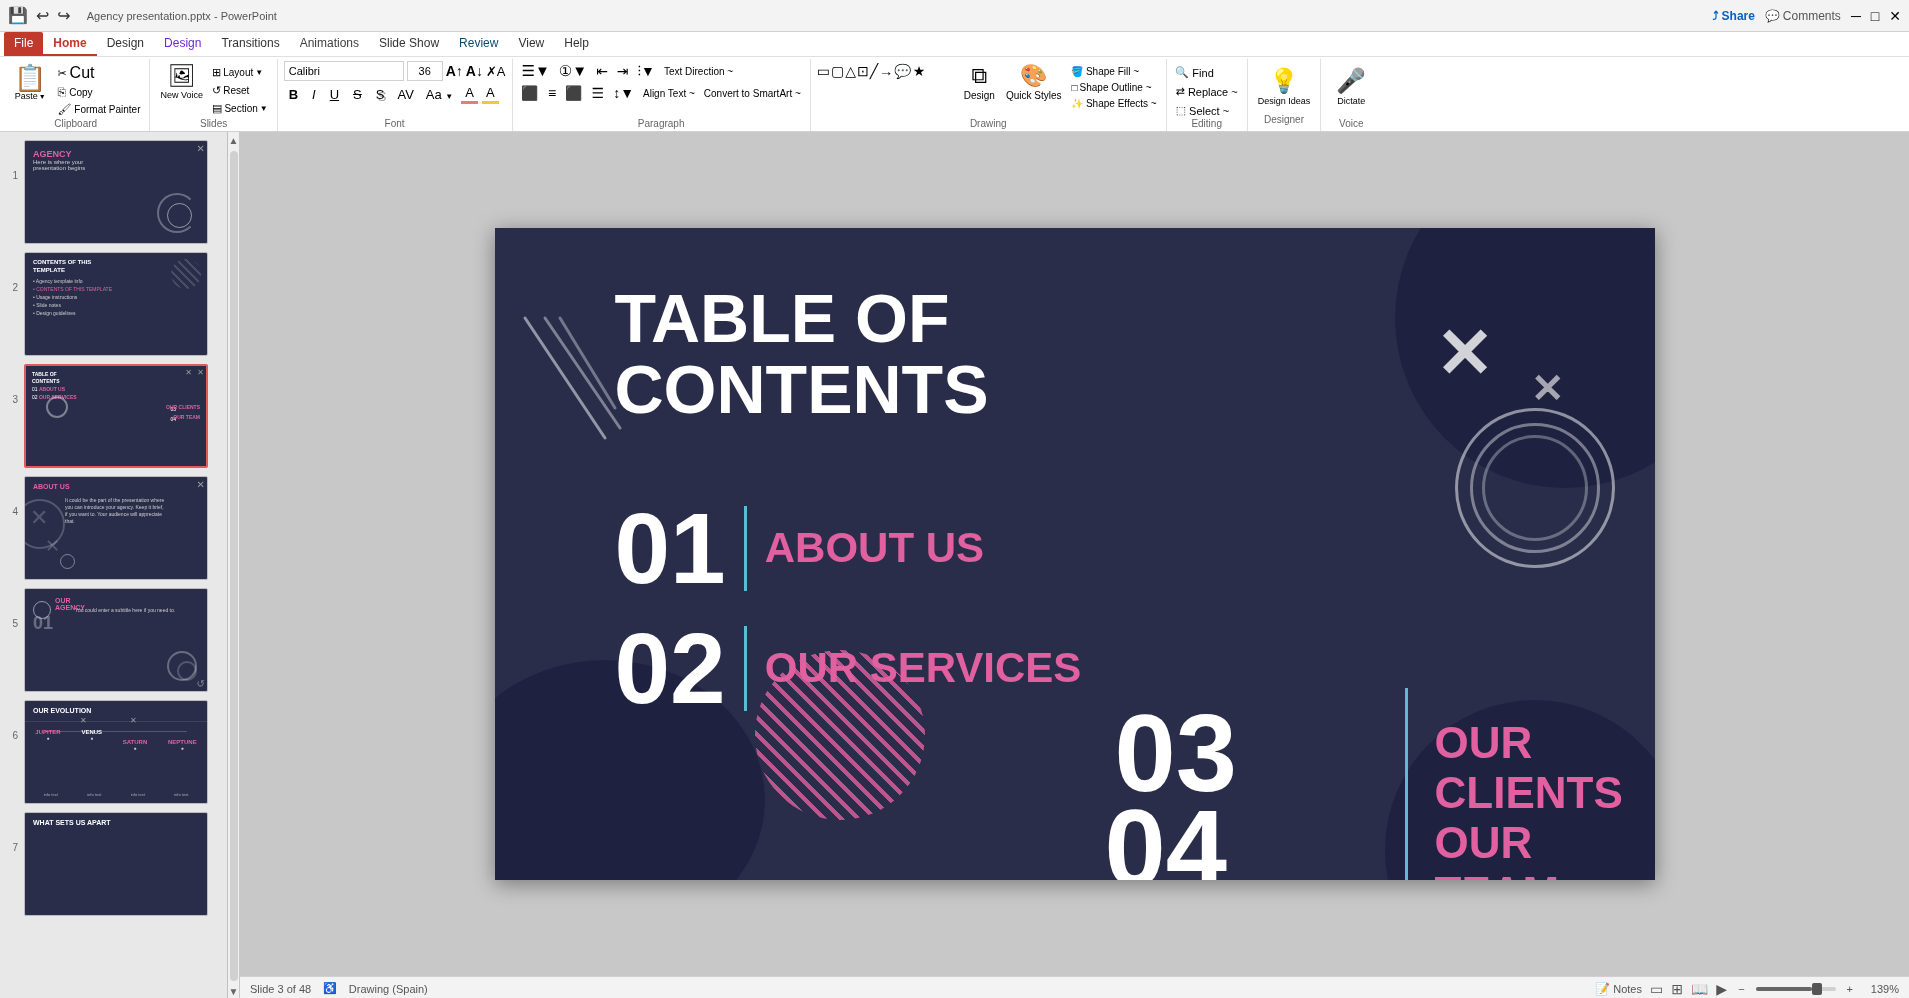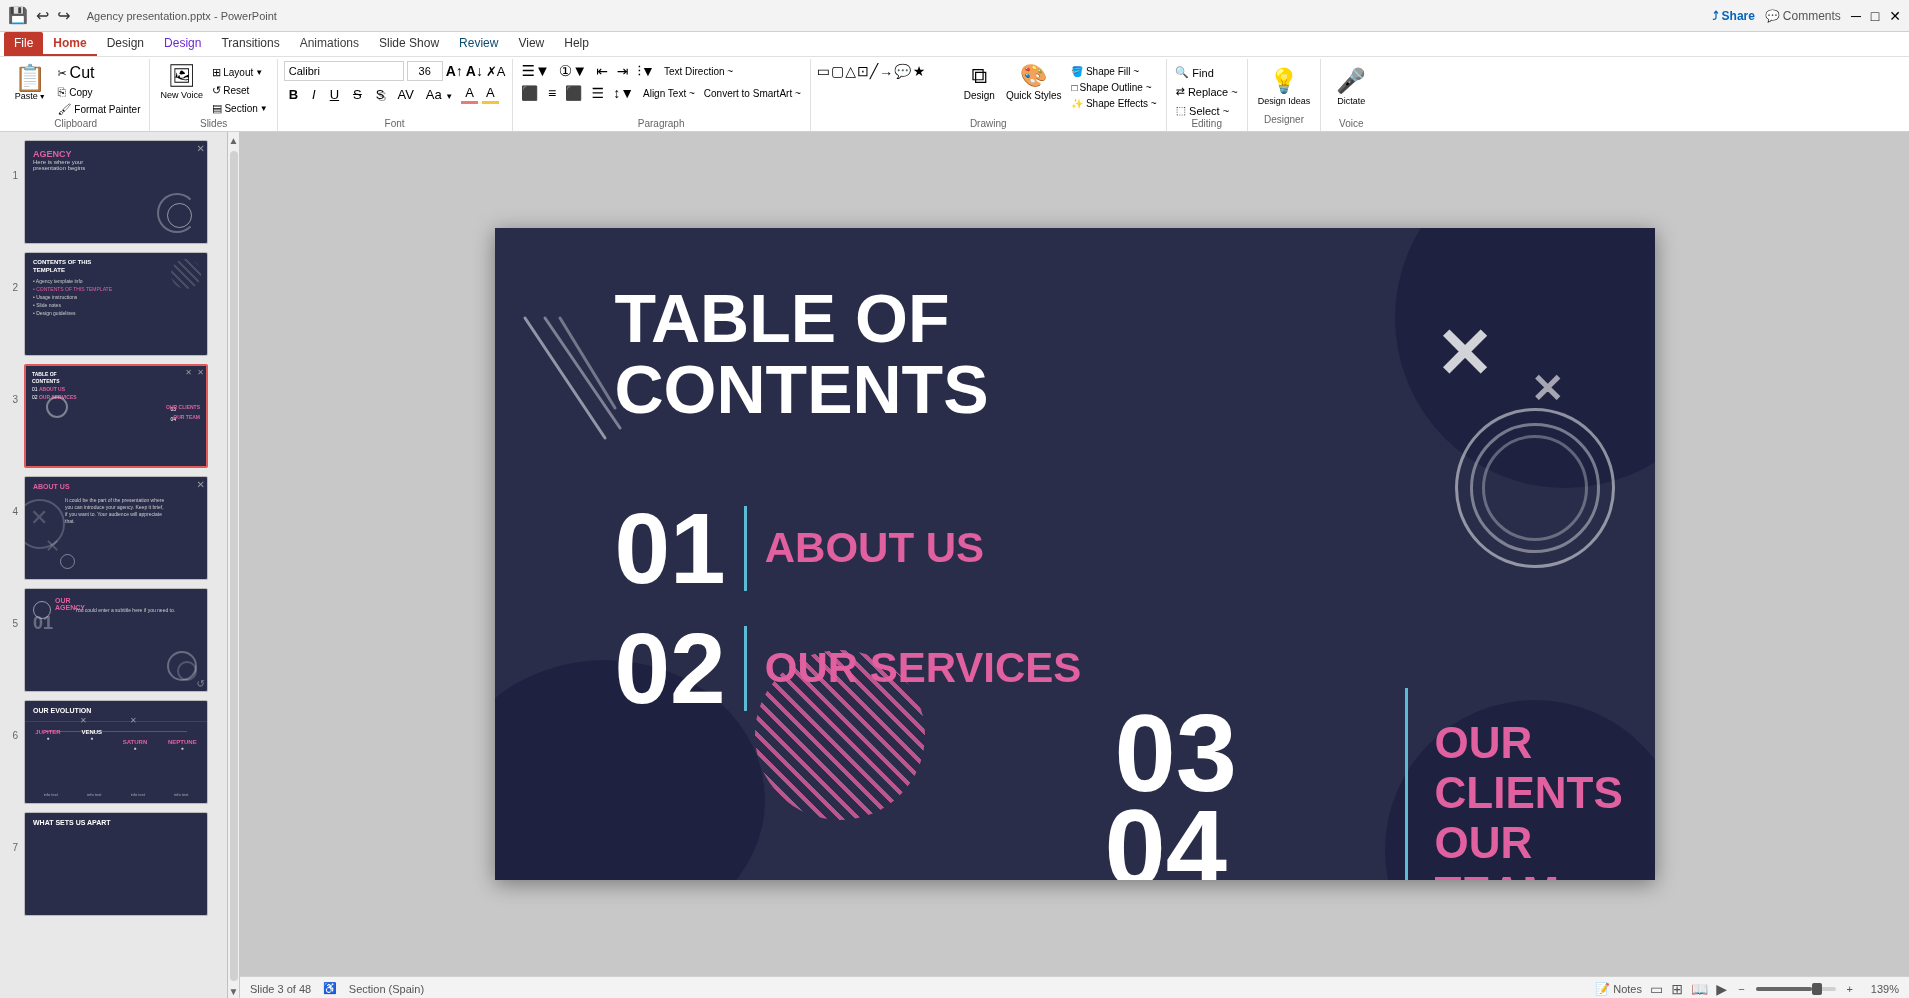--- a/index.html
+++ b/index.html
@@ -415,7 +415,7 @@
     <div style="height:24px; background:#f3f3f3; border-top:1px solid #d0d0d0; display:flex; align-items:center; padding:0 10px; font-size:11px; color:#555; gap:12px;">
       <span>Slide 3 of 48</span>
       <span style="cursor:pointer;">♿</span>
-      <span>Section (Spain)</span>
+      <span>Drawing (Spain)</span>
       <div style="margin-left:auto; display:flex; align-items:center; gap:8px;">
         <span style="cursor:pointer; display:flex; align-items:center; gap:3px;">
           <span style="font-size:12px;">📝</span>

